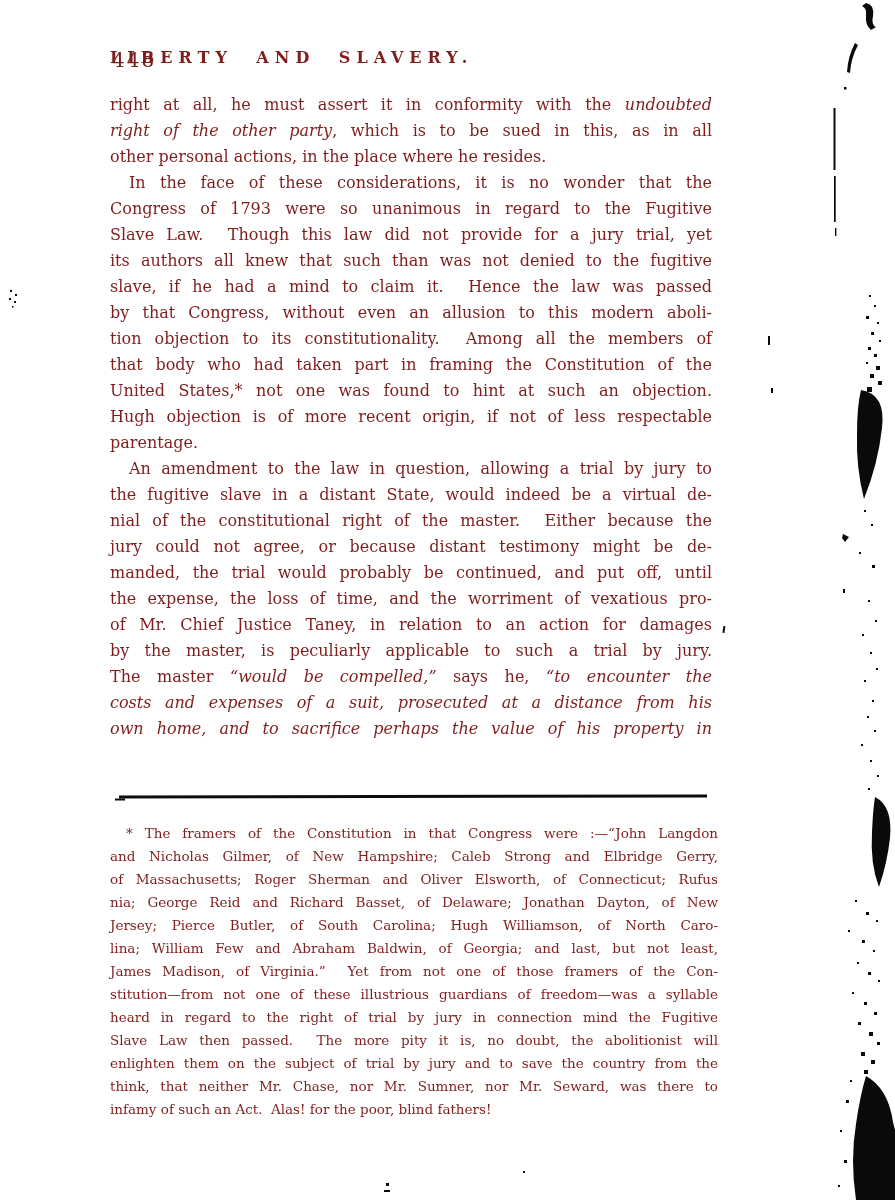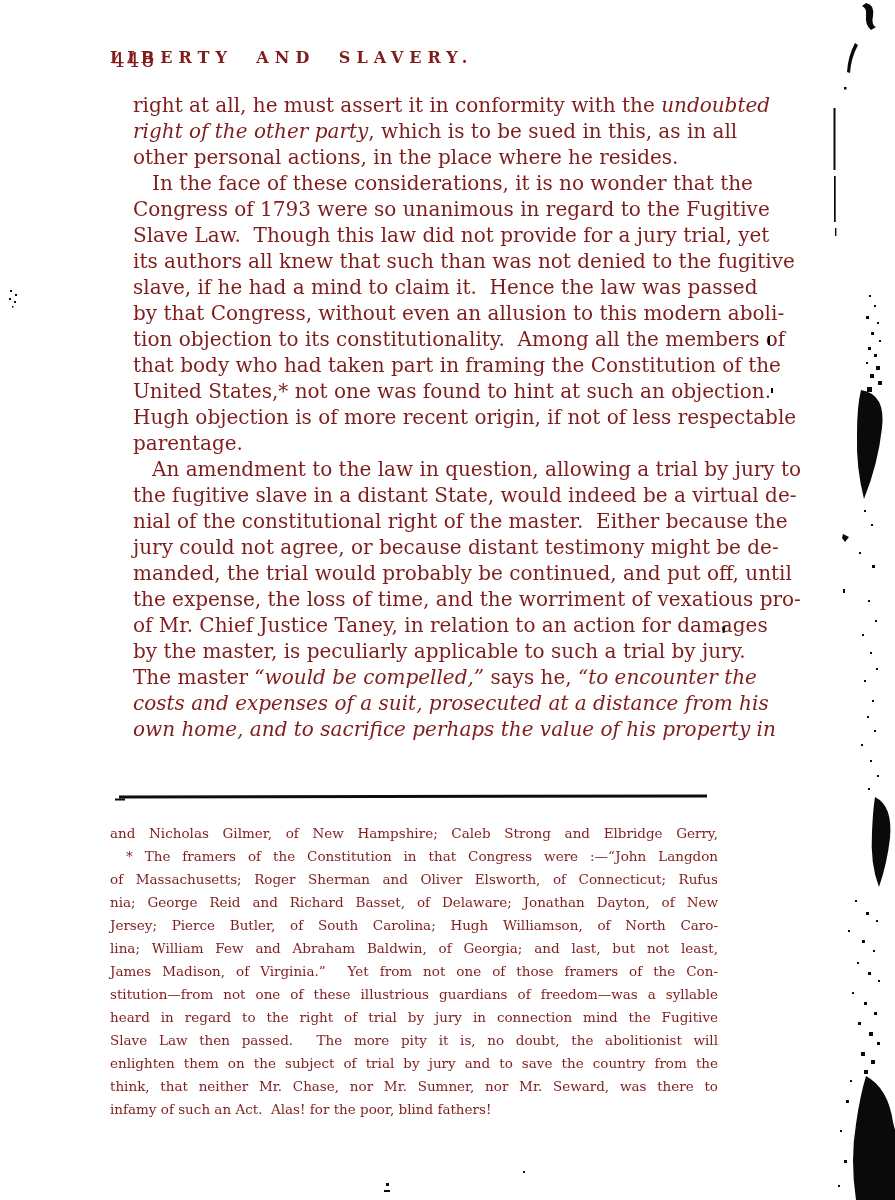--- a/index.html
+++ b/index.html
@@ -47,9 +47,8 @@
     left: 110px;
     top: 92px;
     width: 602px;
-    font-size: 20px;
+    font-size: 16px;
     line-height: 26px;
-    margin-left: 23px;
   }
   .line {
     text-align: justify;

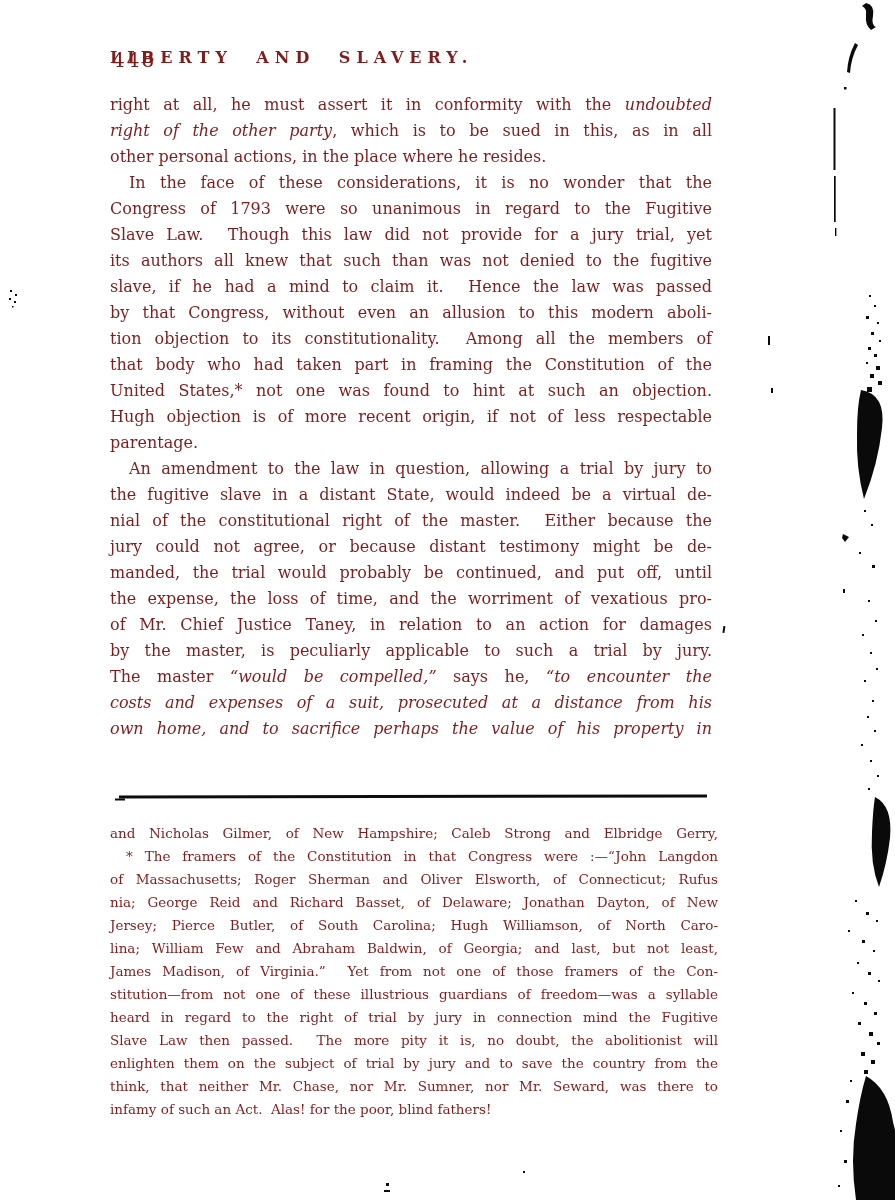--- a/index.html
+++ b/index.html
@@ -140,8 +140,8 @@
 
   <section class="footnote" id="footnote-text">
       <div class="para">
+        <div class="line first"><span>* The framers of the Constitution in that Congress were :—“John Langdon</span></div>
         <div class="line"><span>and Nicholas Gilmer, of New Hampshire; Caleb Strong and Elbridge Gerry,</span></div>
-        <div class="line first"><span>* The framers of the Constitution in that Congress were :—“John Langdon</span></div>
         <div class="line"><span>of Massachusetts; Roger Sherman and Oliver Elsworth, of Connecticut; Rufus</span></div>
         <div class="line"><span>nia; George Reid and Richard Basset, of Delaware; Jonathan Dayton, of New</span></div>
         <div class="line"><span>Jersey; Pierce Butler, of South Carolina; Hugh Williamson, of North Caro-</span></div>

